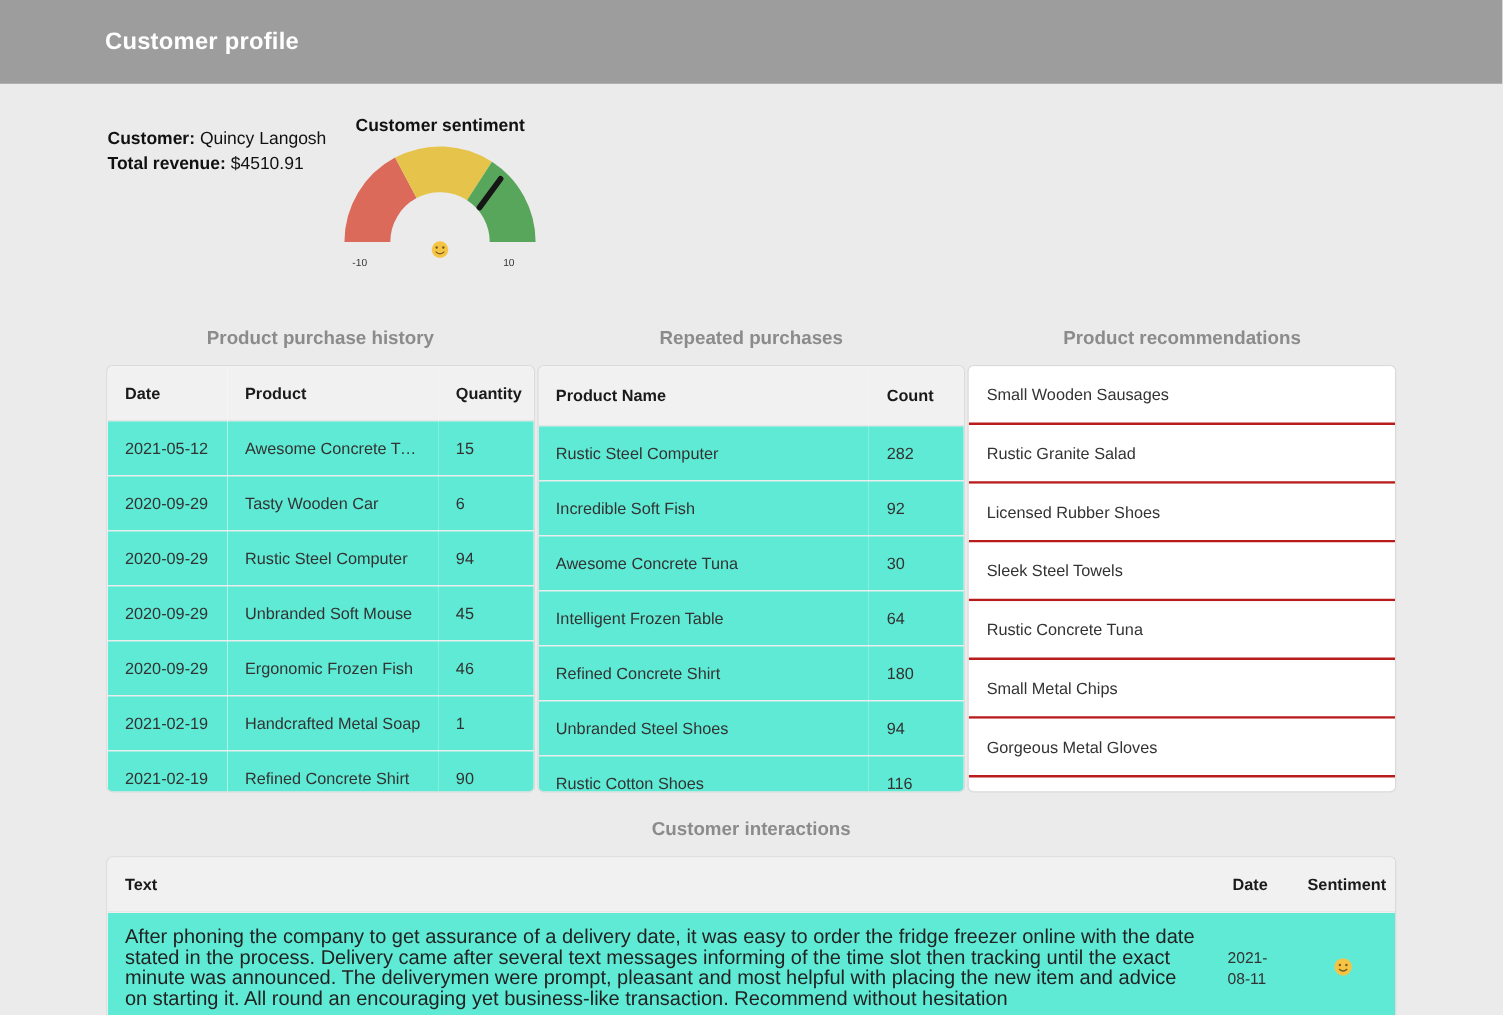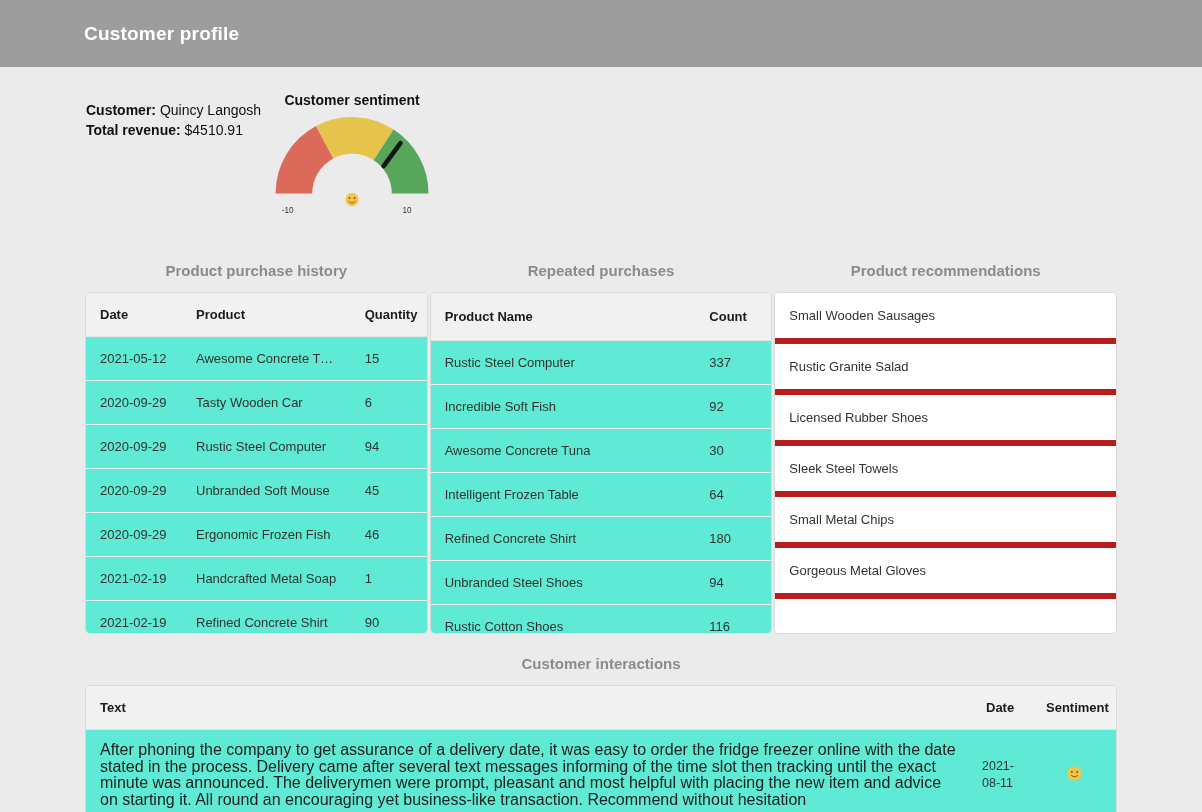--- a/index.html
+++ b/index.html
@@ -67,7 +67,7 @@
 
   .rec-list .list-item {
     padding:15px 14px;
-    border-bottom:6px solid #b91c1c;
+    border-bottom:2px solid #b91c1c;
     font-size:13px;
     color:#333;
     background:#fff;

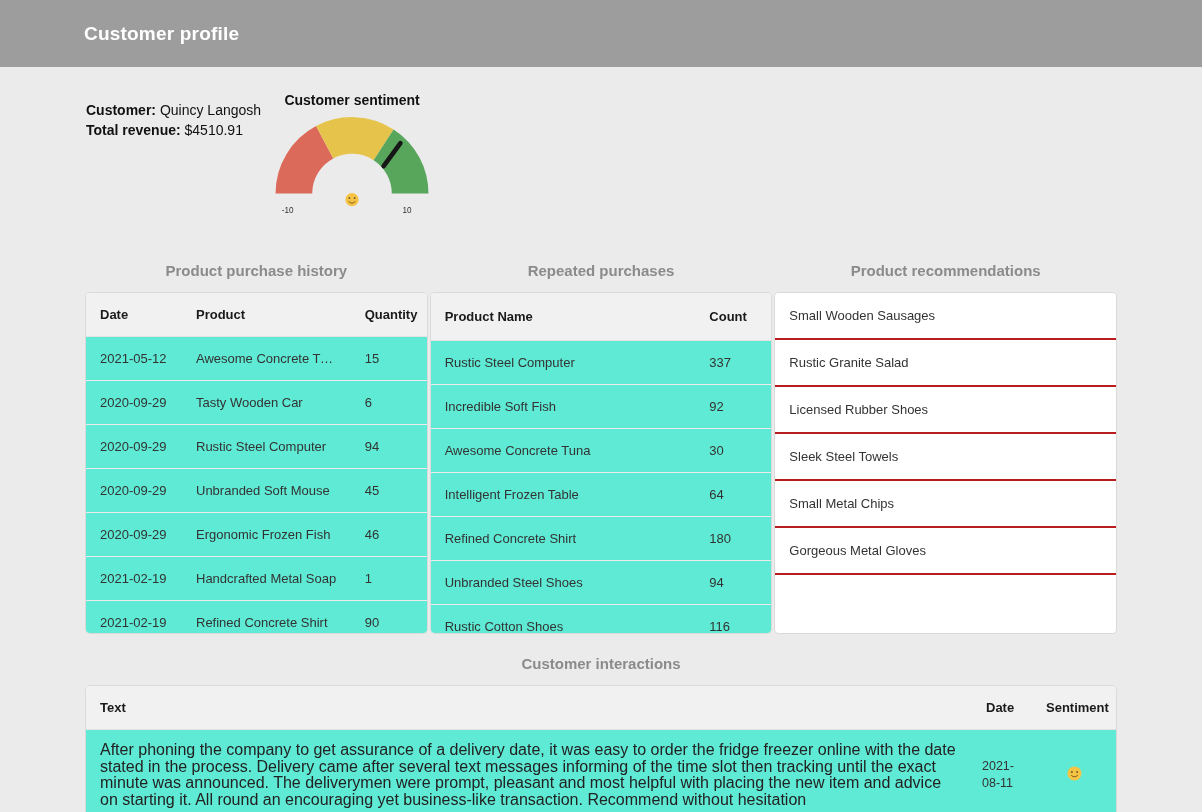--- a/index.html
+++ b/index.html
@@ -192,7 +192,7 @@
           <tbody>
               <tr>
                 <td>Rustic Steel Computer</td>
-                <td>337</td>
+                <td>282</td>
               </tr>
               <tr>
                 <td>Incredible Soft Fish</td>

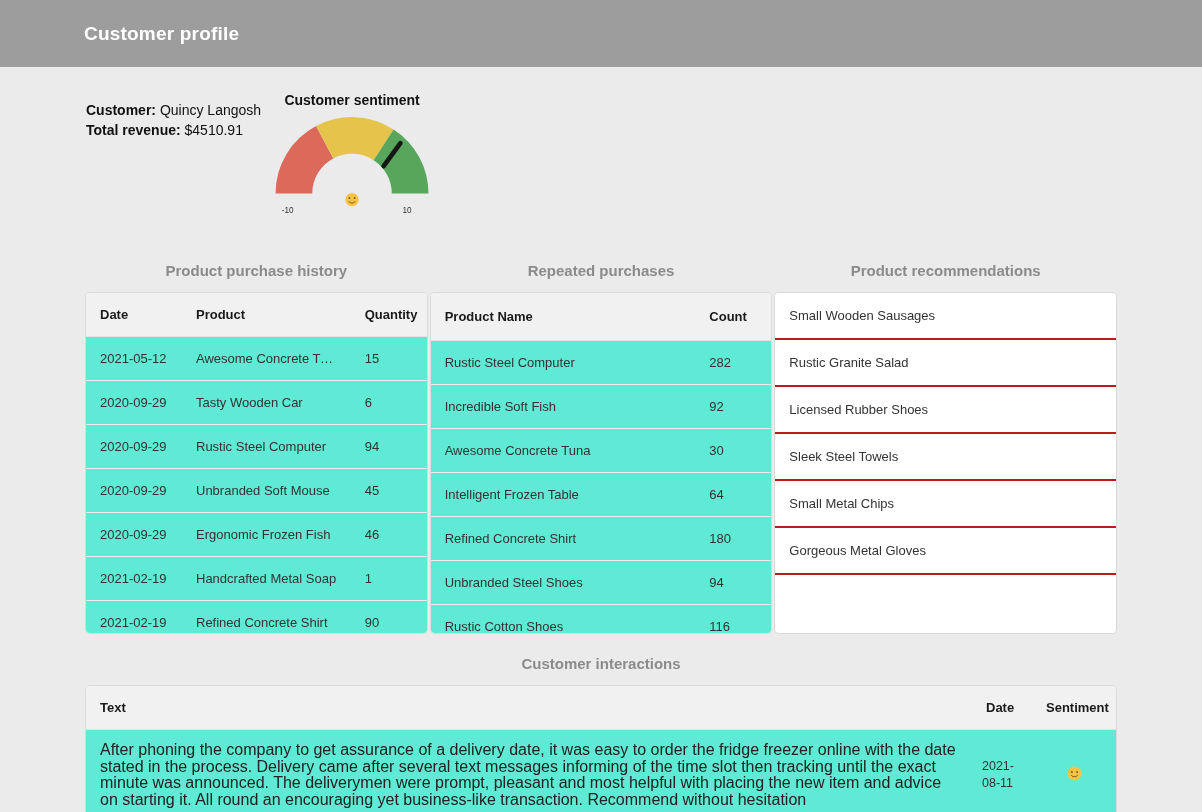--- a/index.html
+++ b/index.html
@@ -231,6 +231,7 @@
             <div class="list-item">Rustic Granite Salad</div>
             <div class="list-item">Licensed Rubber Shoes</div>
             <div class="list-item">Sleek Steel Towels</div>
+            <div class="list-item">Rustic Concrete Tuna</div>
             <div class="list-item">Small Metal Chips</div>
             <div class="list-item">Gorgeous Metal Gloves</div>
           </div>

